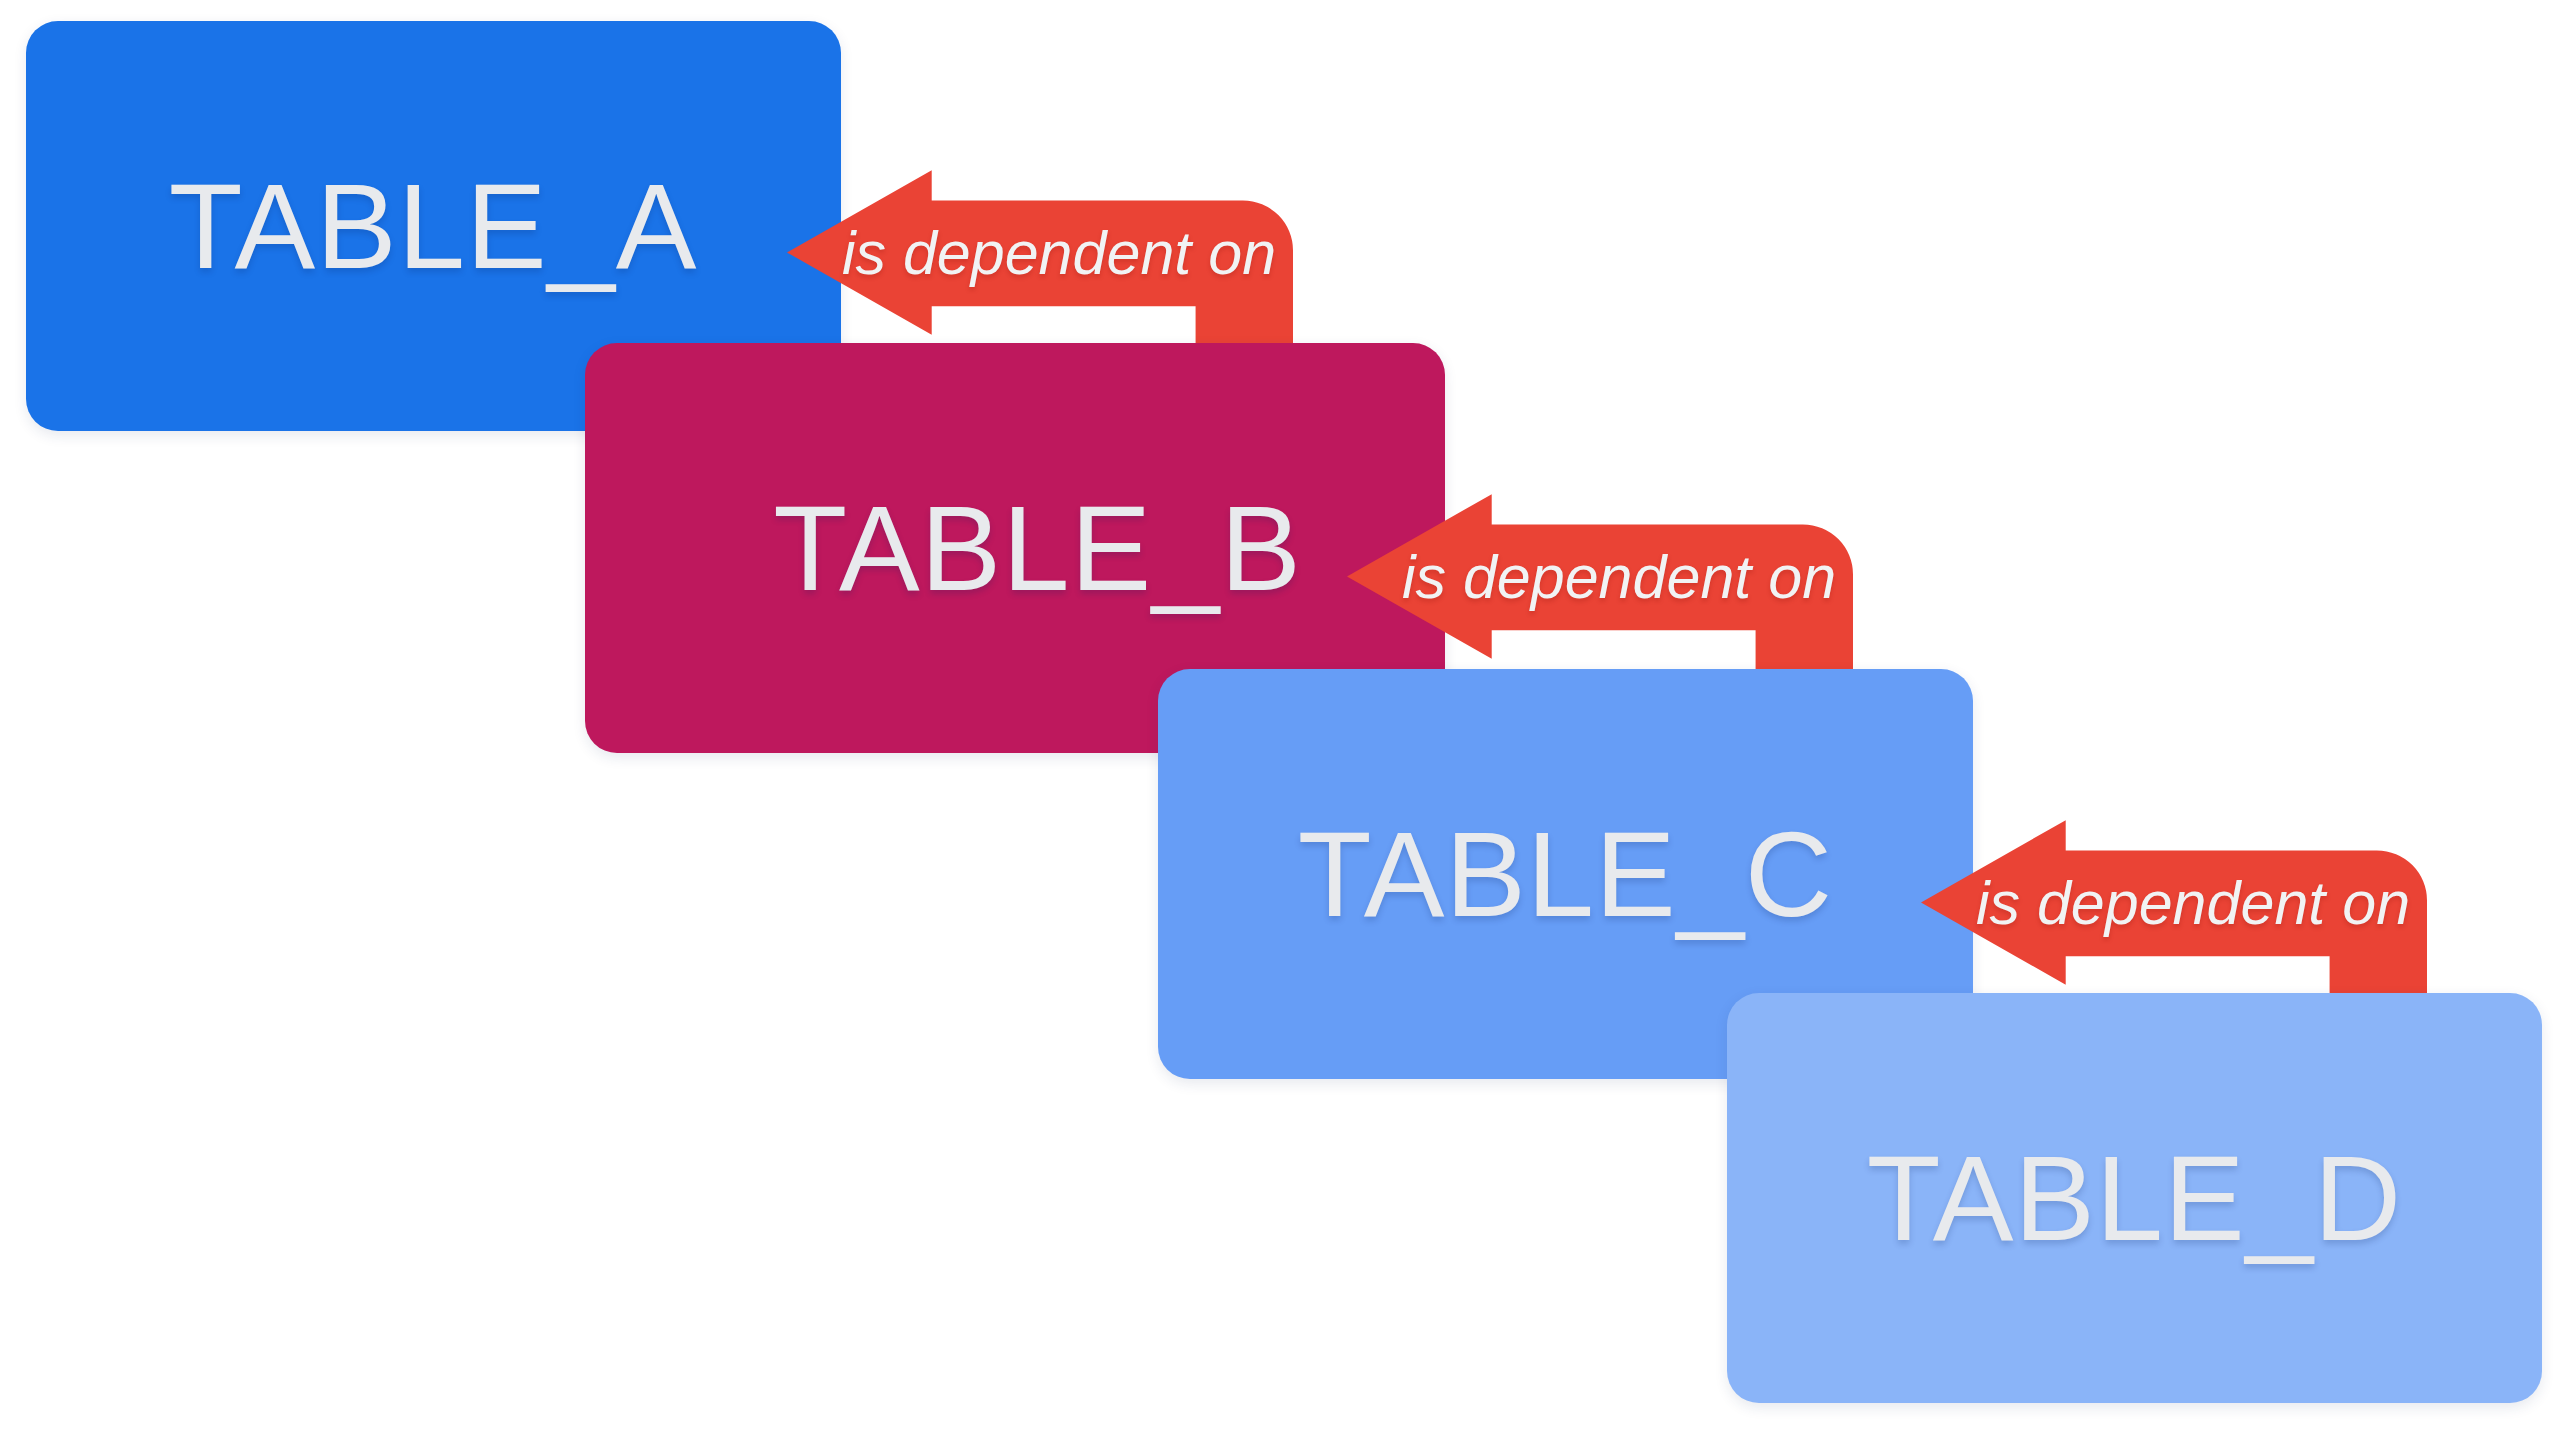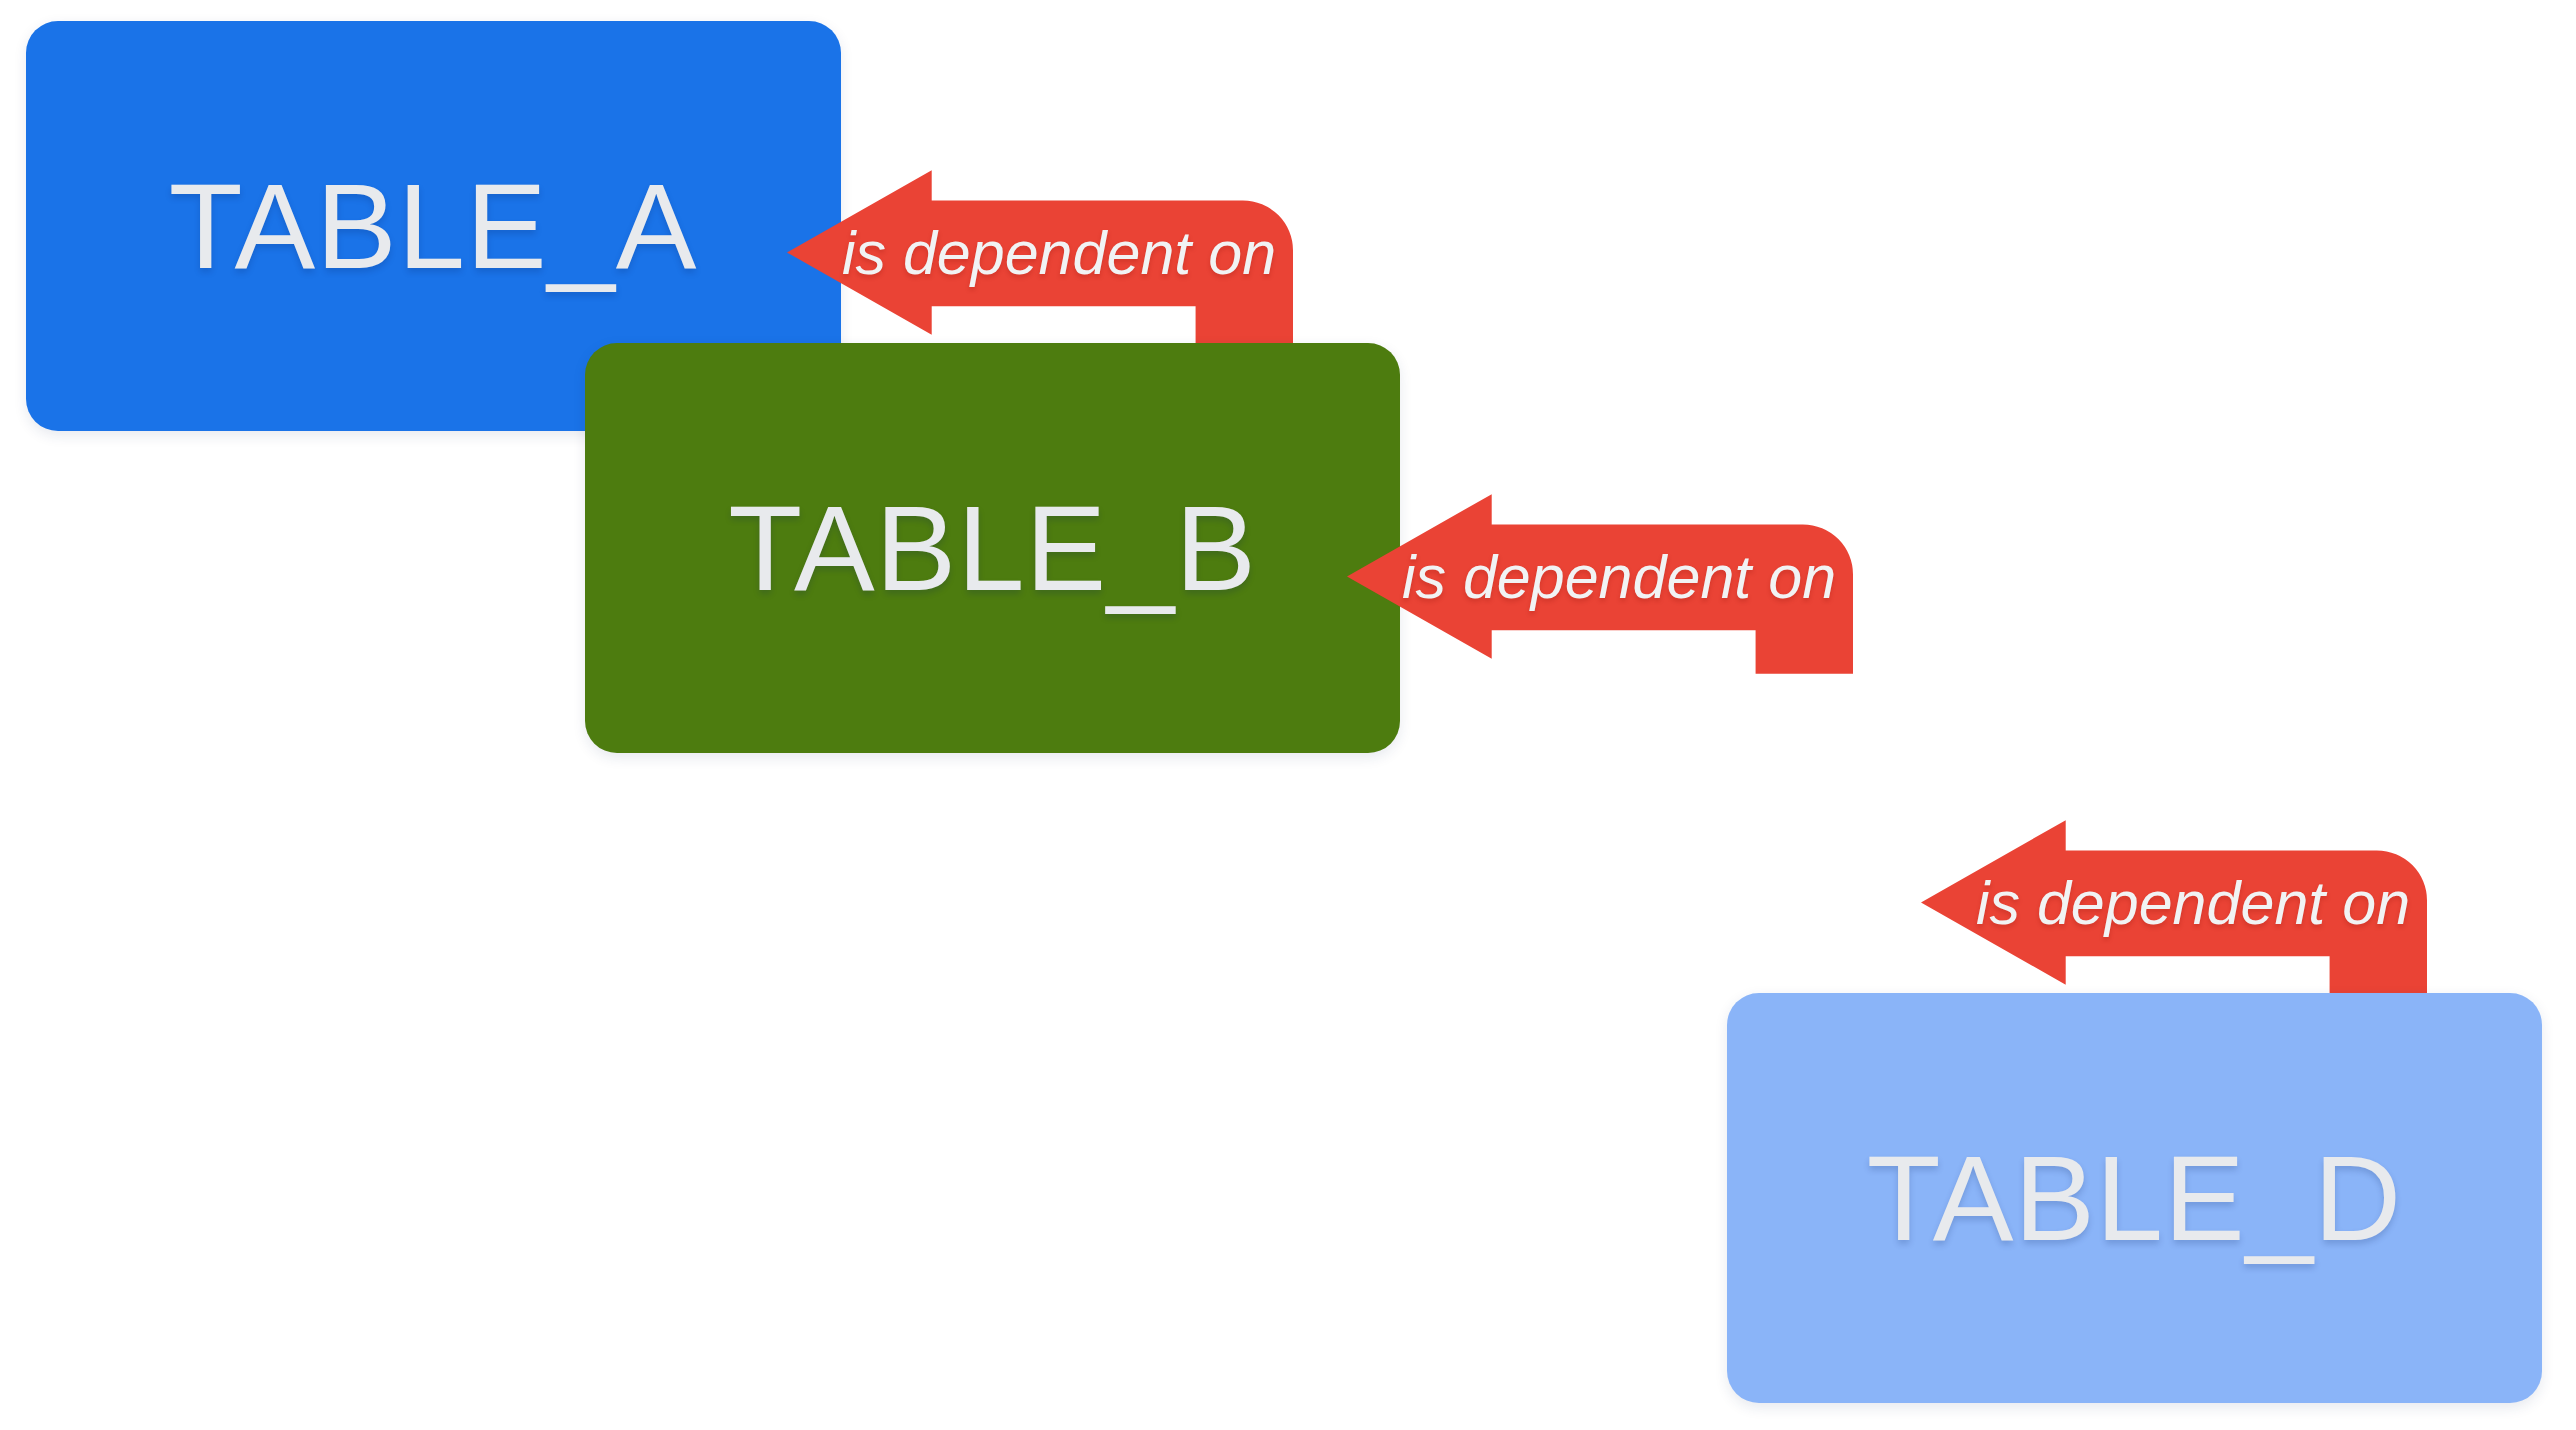--- a/index.html
+++ b/index.html
@@ -85,7 +85,7 @@
     <span class="arrow-label" style="color: rgb(241, 243, 244);">is dependent on</span>
   </div>
 
-  <div class="table-box box-b" style="background-color: #4d7c0f;">
+  <div class="table-box box-b" style="background-color: #be185d; padding-left: 45px;">
     <span class="box-label" style="color: rgb(232, 234, 237);">TABLE_B</span>
   </div>
 

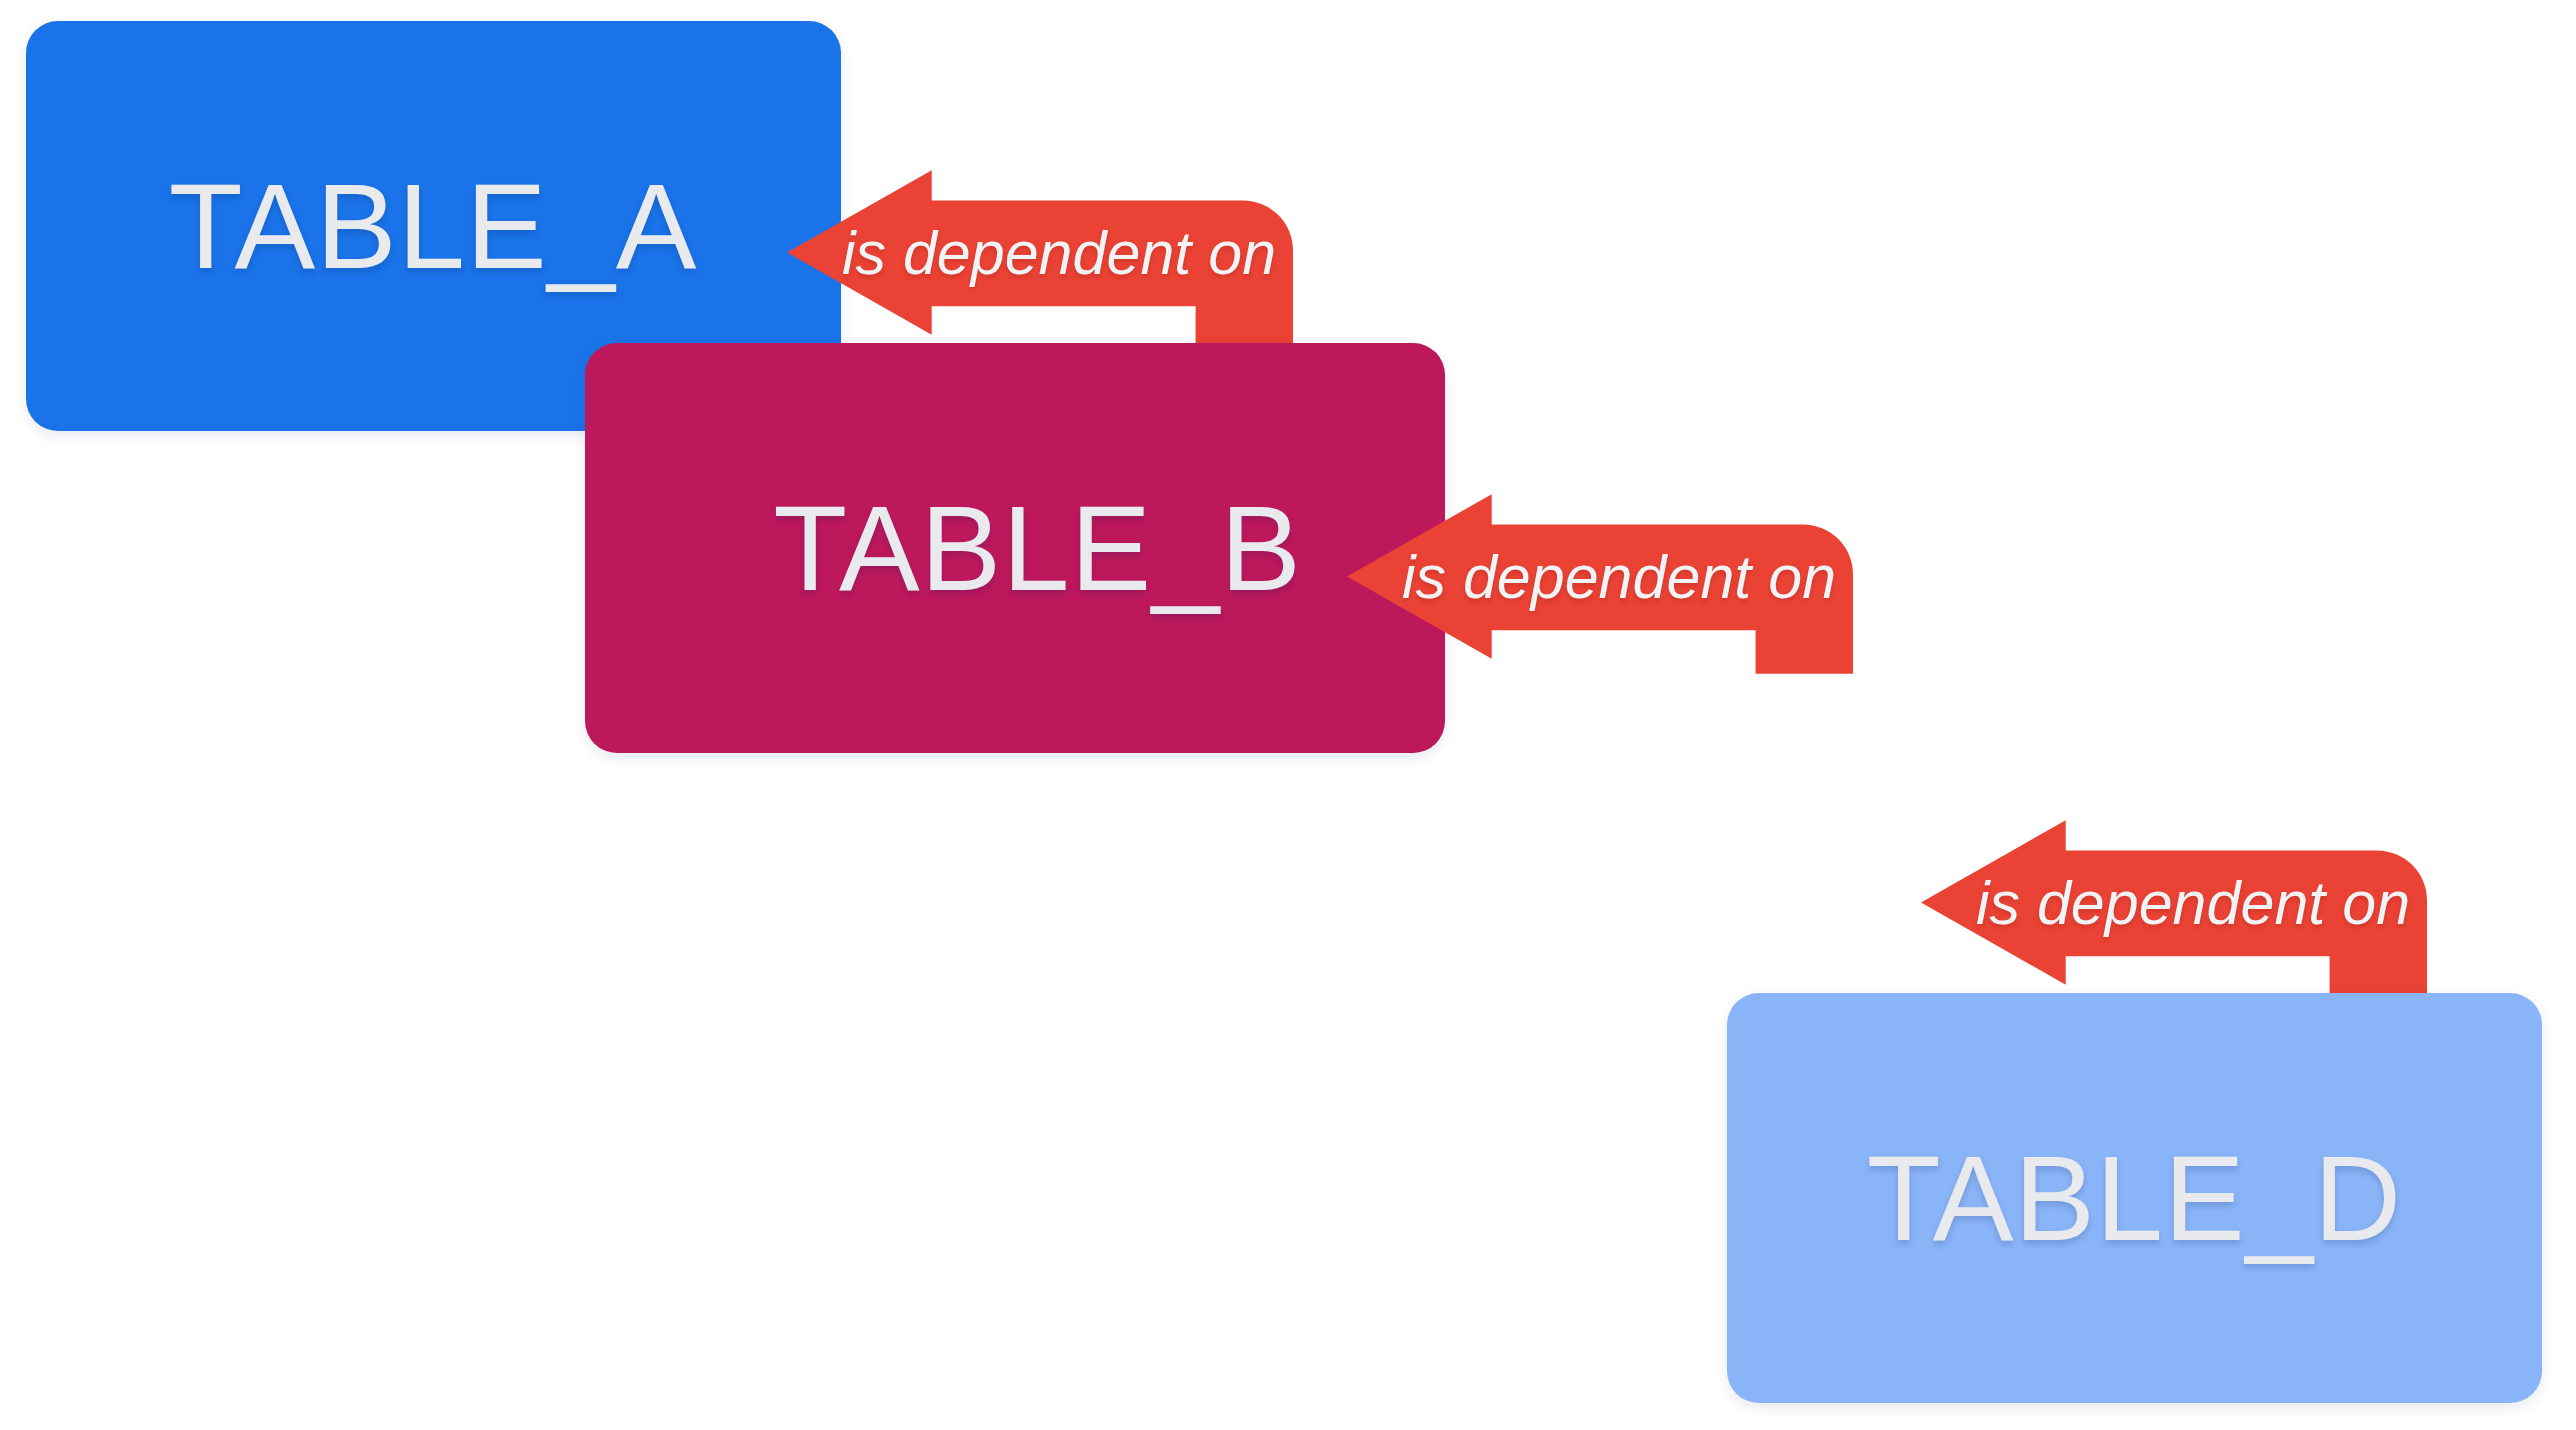--- a/index.html
+++ b/index.html
@@ -96,6 +96,9 @@
     <span class="arrow-label" style="color: rgb(241, 243, 244);">is dependent on</span>
   </div>
 
+  <div class="table-box box-c" style="background-color: rgb(102, 157, 246);">
+    <span class="box-label" style="color: rgb(232, 234, 237);">TABLE_C</span>
+  </div>
 
   <div class="dep-arrow arrow-3">
     <svg viewBox="0 0 535 190">

